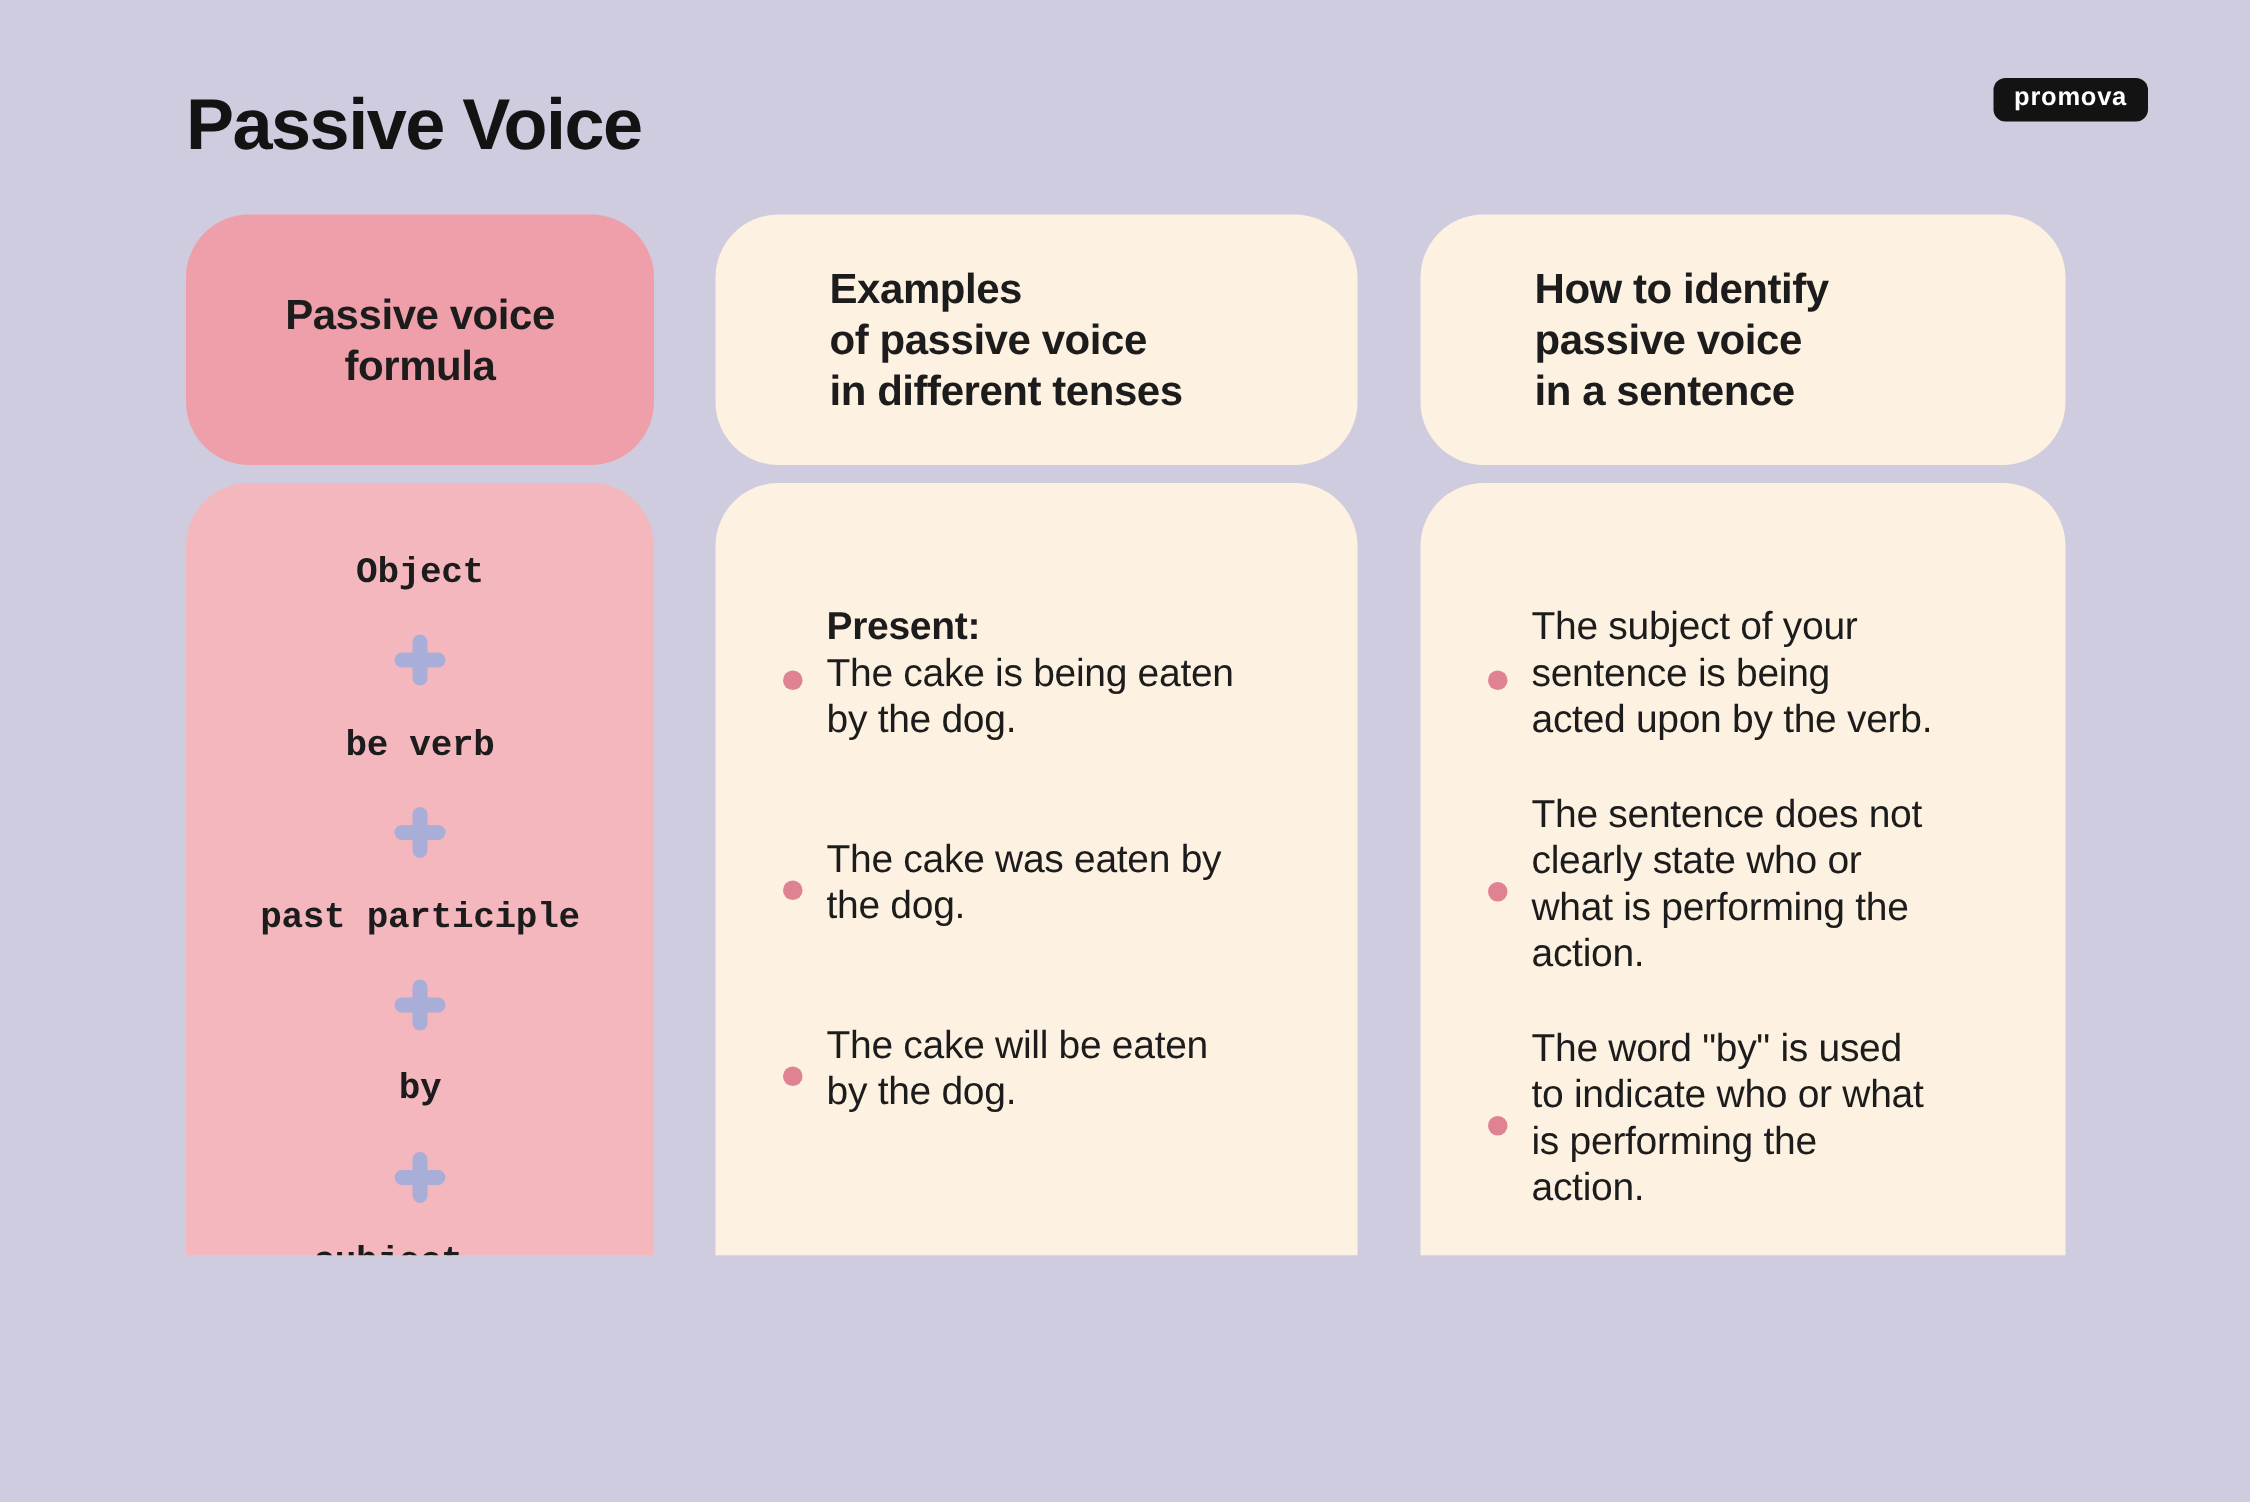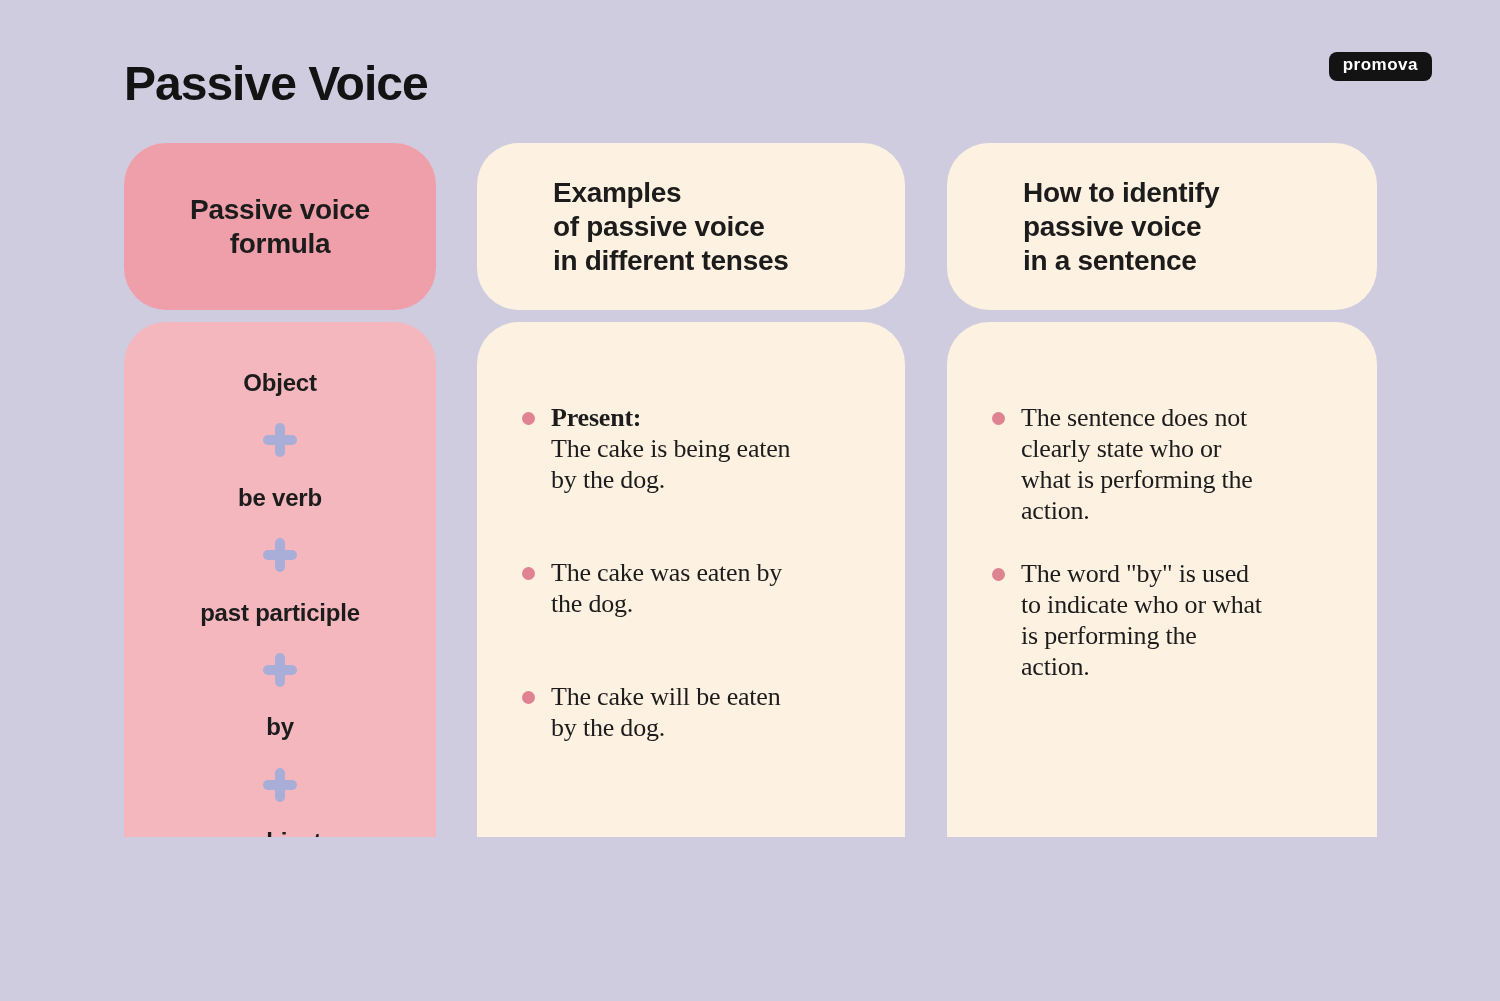--- a/index.html
+++ b/index.html
@@ -72,10 +72,11 @@
   .formula-item {
     font-size: 24px;
     font-weight: 700;
-    text-align: center;
+    text-align: left;
     line-height: 30px;
     white-space: pre-line;
     letter-spacing: -0.2px;
+    font-family: Liberation Mono, monospace;
   }
   .plus-icon { position: relative; width: 34px; height: 34px; }
   .plus-icon::before, .plus-icon::after {

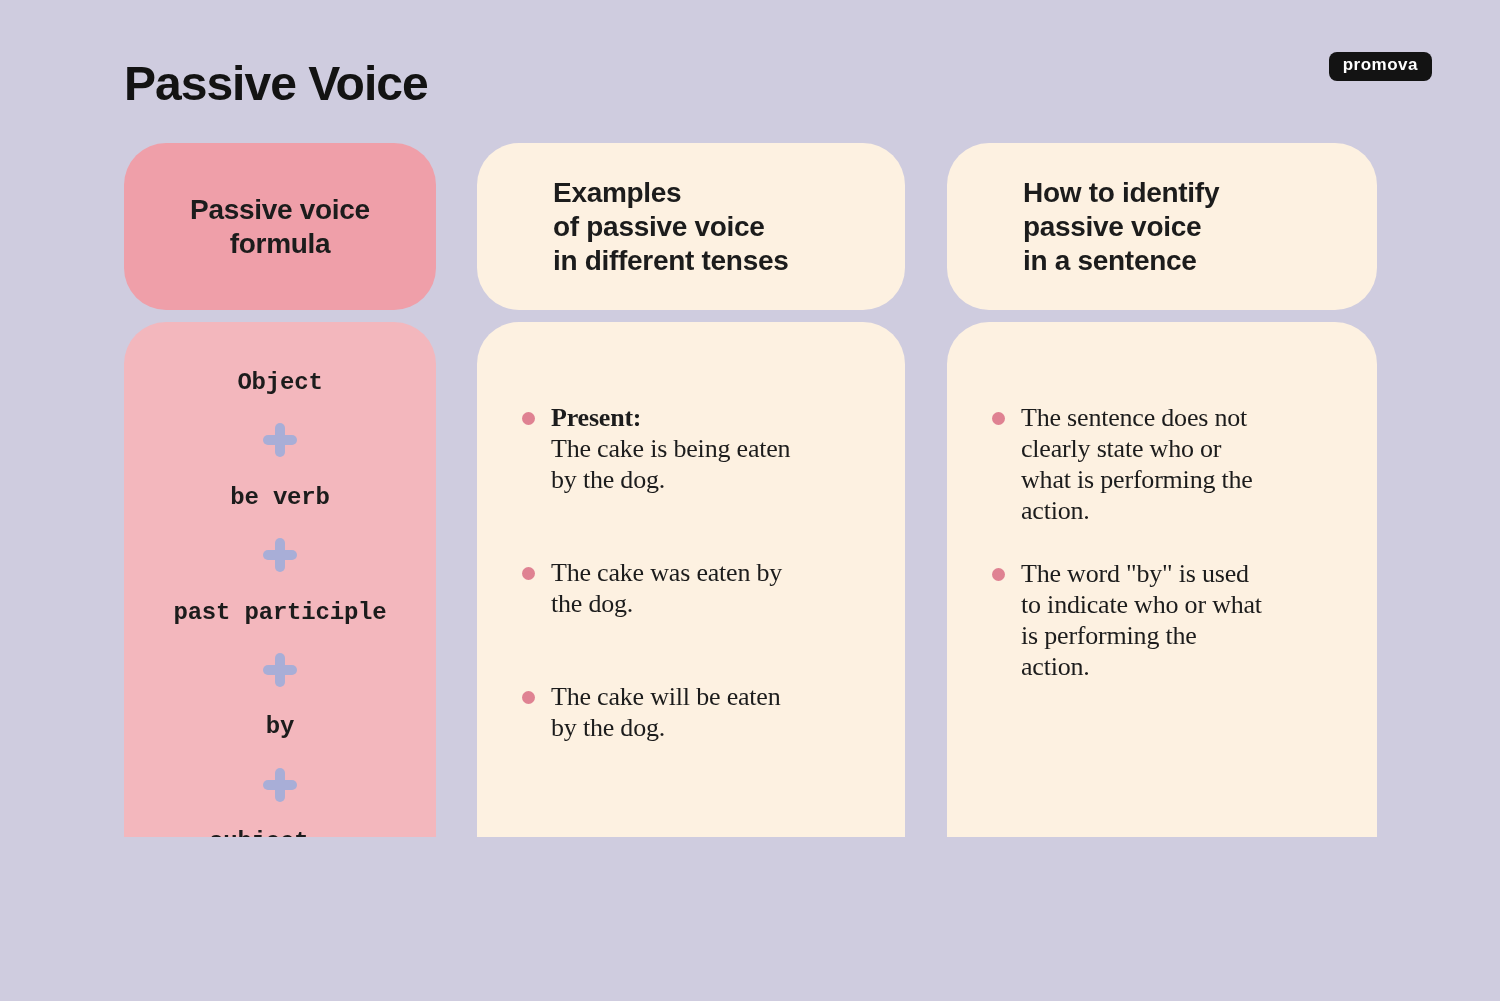--- a/index.html
+++ b/index.html
@@ -97,7 +97,7 @@
   .col2 .bullet-list { gap: 62px; }
   .col3 .bullet-list { gap: 32px; }
 
-  .bullet-row { display: flex; align-items: flex-start; font-family: Liberation Serif, serif; }
+  .bullet-row { display: flex; align-items: center; }
   .dot {
     flex: 0 0 auto;
     width: 13px;

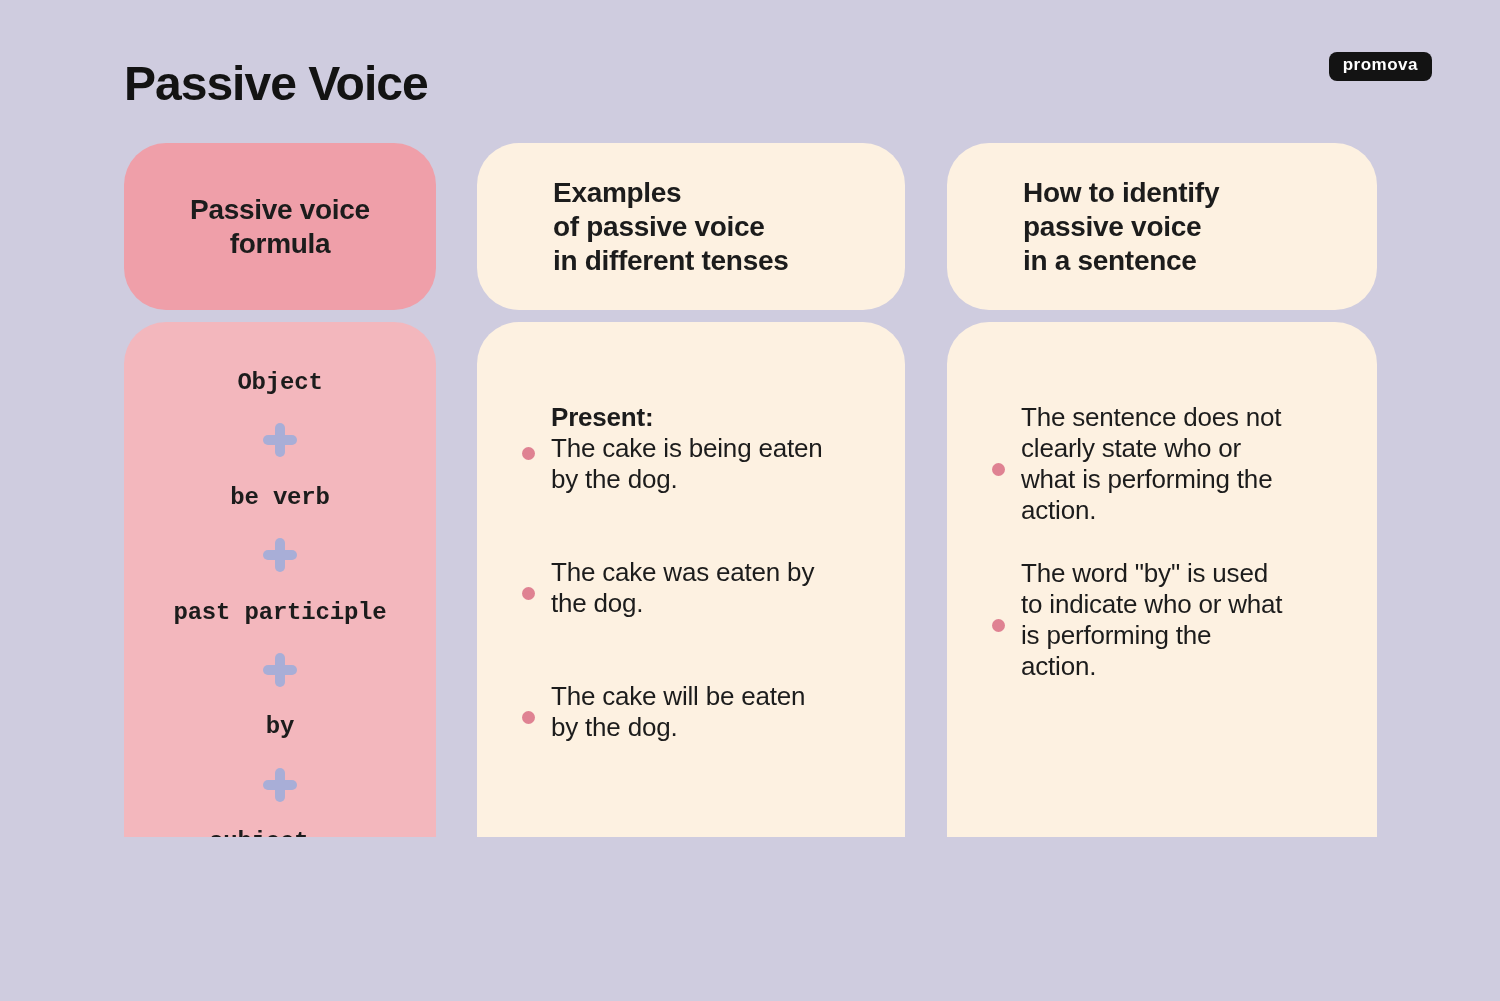--- a/index.html
+++ b/index.html
@@ -182,6 +182,12 @@
     <div class="card body cream bullet-list">
       <div class="bullet-row">
         <span class="dot"></span>
+        <div class="bullet-text pre">The subject of your
+sentence is being
+acted upon by the verb.</div>
+      </div>
+      <div class="bullet-row">
+        <span class="dot"></span>
         <div class="bullet-text pre">The sentence does not
 clearly state who or
 what is performing the

